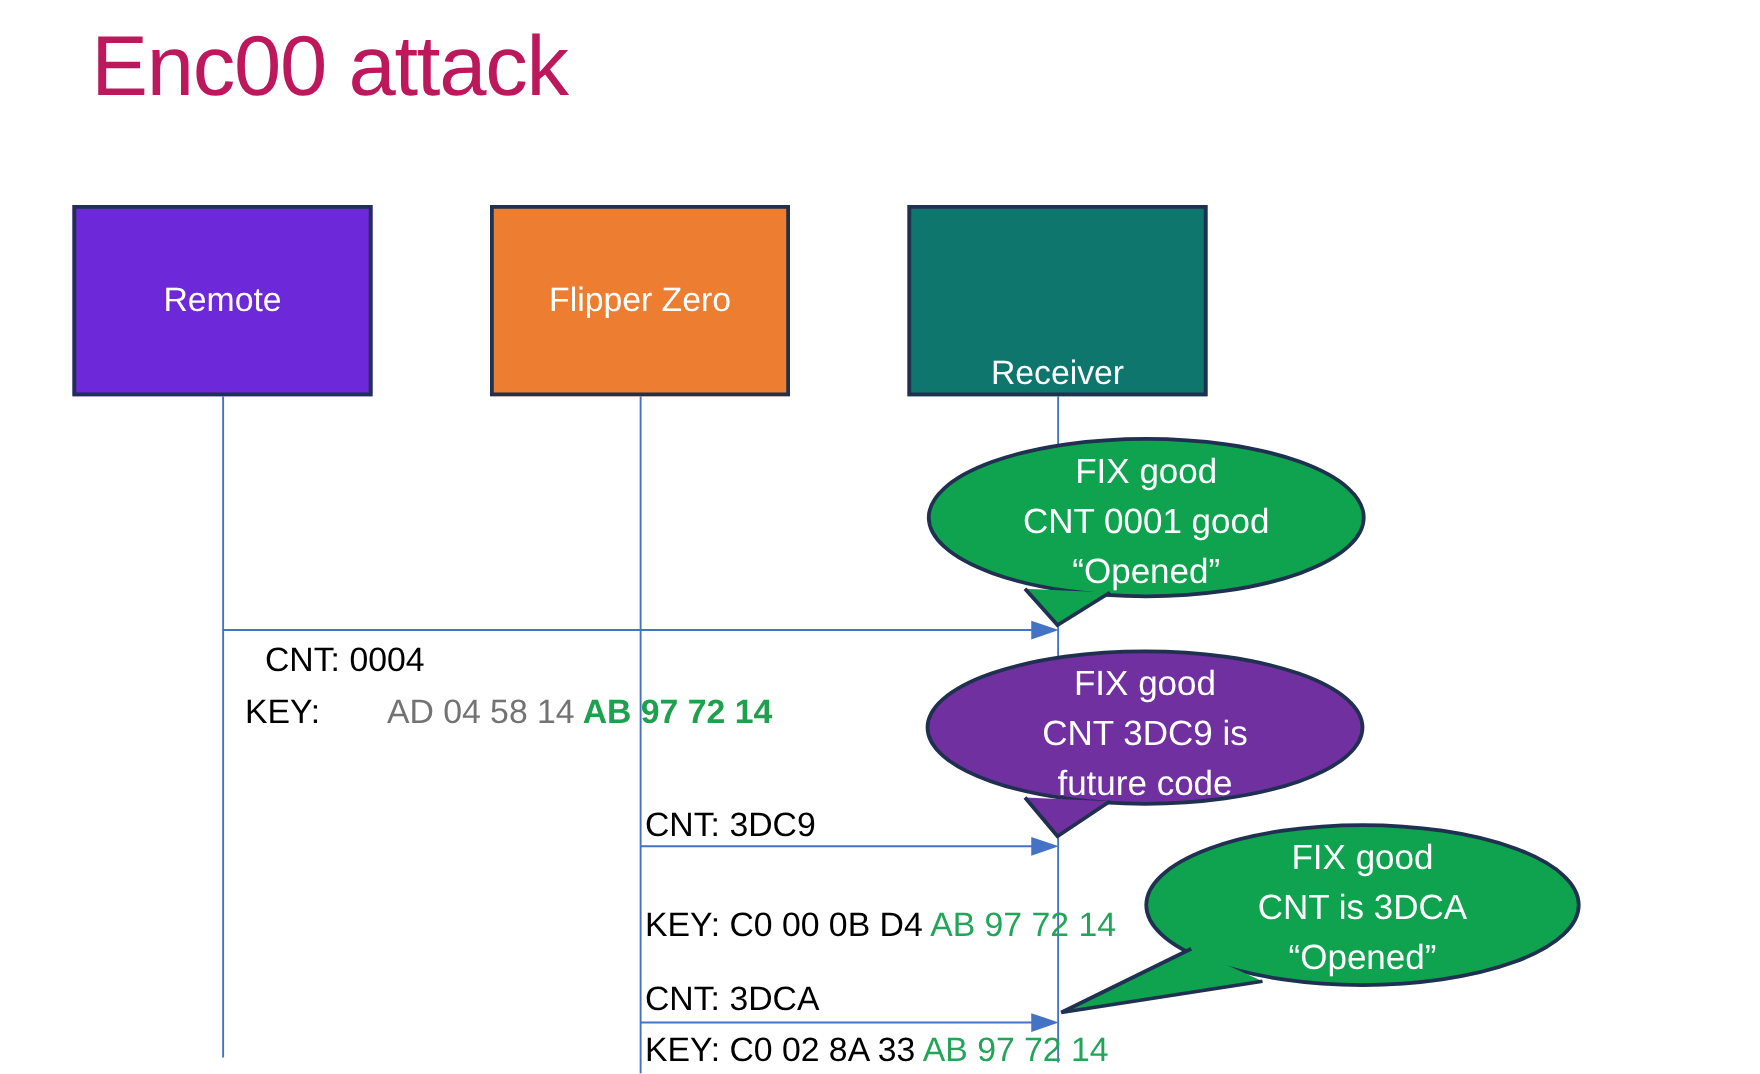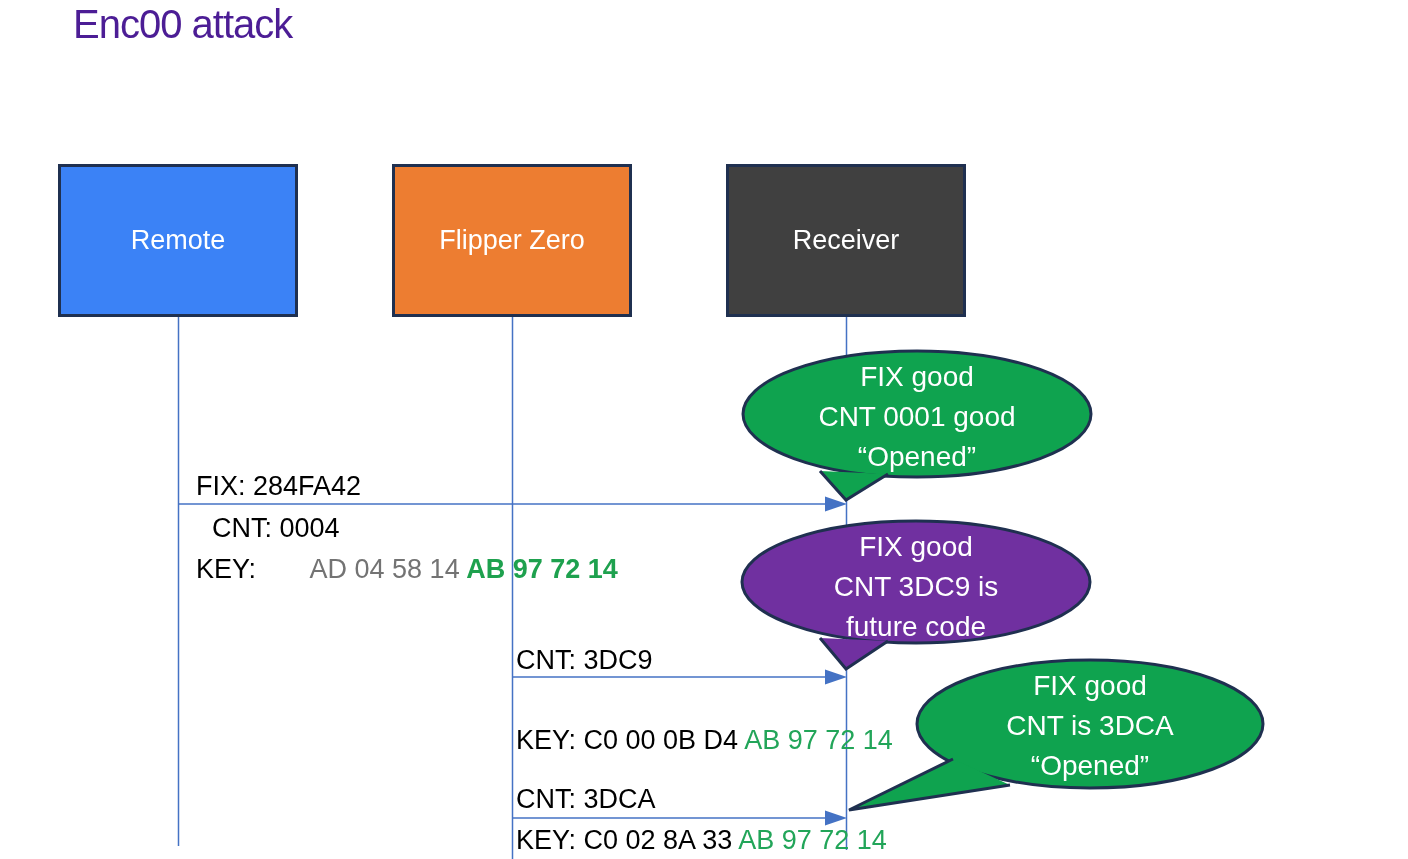--- a/index.html
+++ b/index.html
@@ -9,8 +9,8 @@
   }
   #overlay{position:absolute;left:0;top:0;width:1408px;height:859px;}
   .title{
-    position:absolute;left:73px;top:2px;font-size:40px;font-weight:300;
-    letter-spacing:-1px;color:#4c1d95;white-space:nowrap;
+    position:absolute;left:73px;top:14px;font-size:68px;font-weight:300;
+    letter-spacing:-1px;color:#be185d;white-space:nowrap;
   }
   .actor{
     position:absolute;top:164px;width:240px;height:153px;

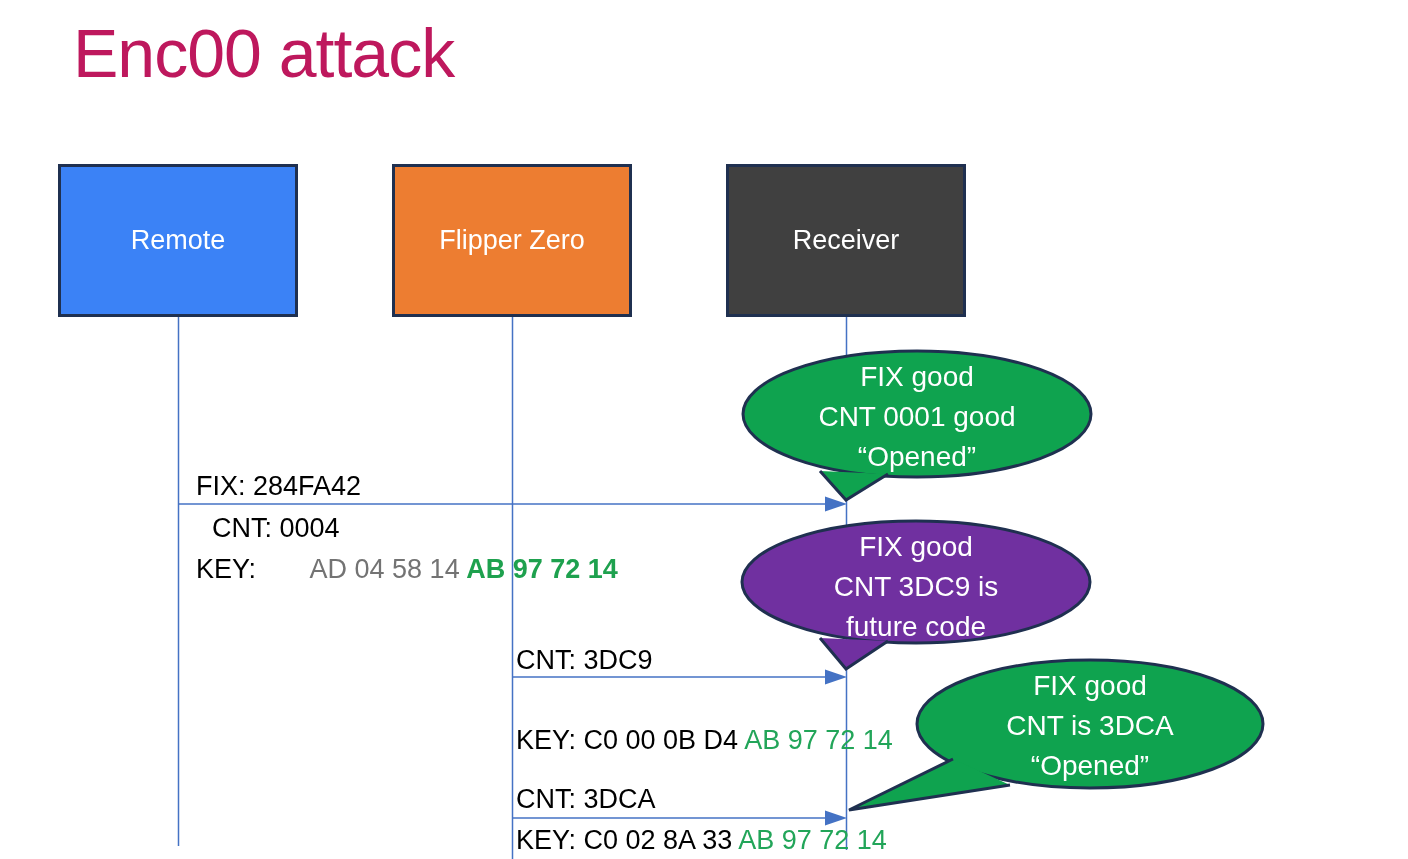--- a/index.html
+++ b/index.html
@@ -18,7 +18,7 @@
     display:flex;align-items:center;justify-content:center;
     color:#fff;font-size:27px;
   }
-  .actor-remote{left:58px;background:#3b82f6;}
+  .actor-remote{left:58px;background:#6d28d9;}
   .actor-flipper{left:392px;background:#ED7D31;}
   .actor-receiver{left:726px;background:#404040;}
   .lifeline{stroke:#4472C4;stroke-width:1.5;fill:none;}

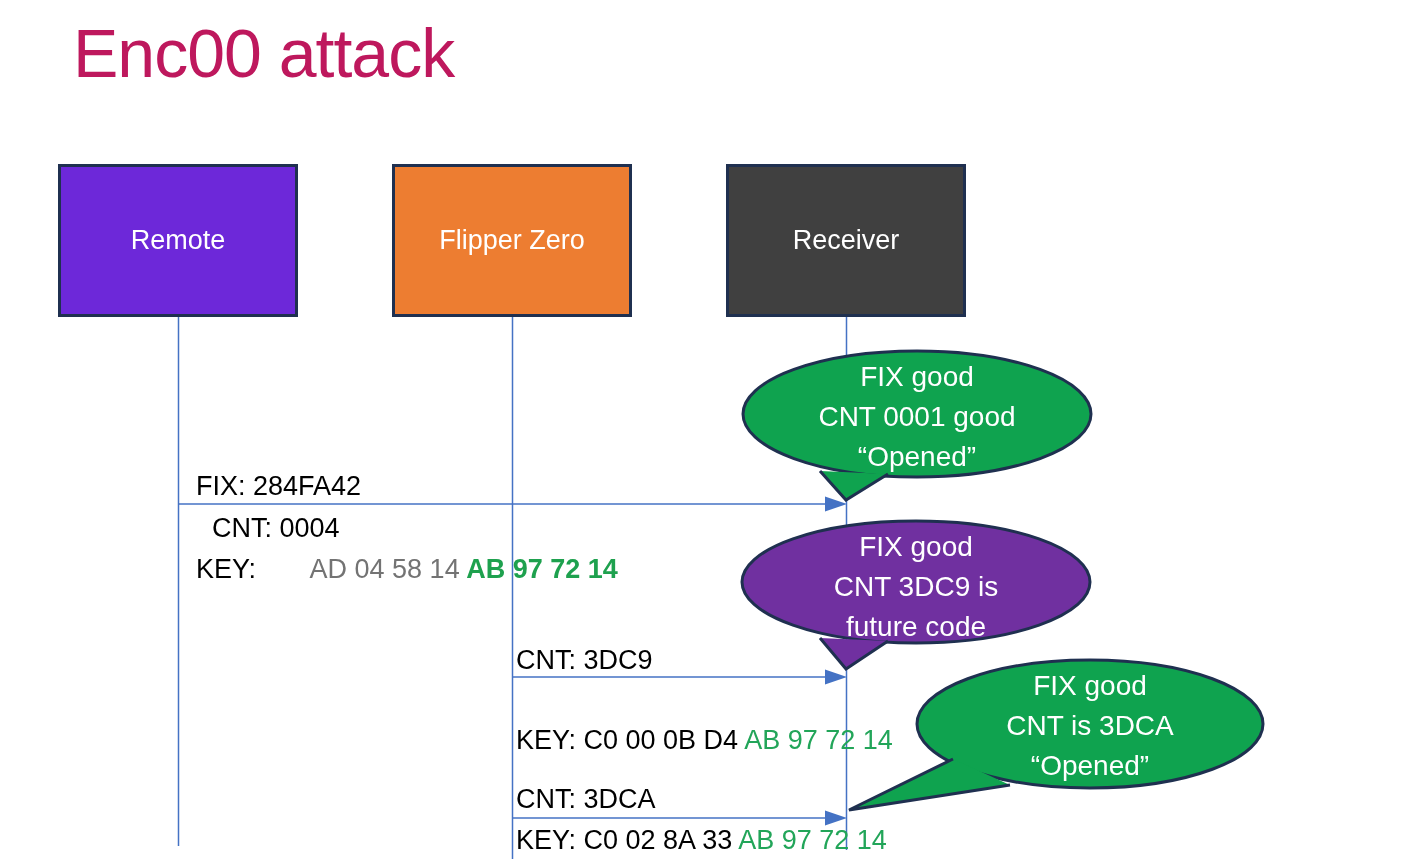--- a/index.html
+++ b/index.html
@@ -20,7 +20,7 @@
   }
   .actor-remote{left:58px;background:#6d28d9;}
   .actor-flipper{left:392px;background:#ED7D31;}
-  .actor-receiver{left:726px;background:#404040;}
+  .actor-receiver{left:726px;background:#0f766e;align-items:flex-end;}
   .lifeline{stroke:#4472C4;stroke-width:1.5;fill:none;}
   .msgline{stroke:#4472C4;stroke-width:1.5;fill:none;}
   .shape{stroke:#1F3050;stroke-width:3;}

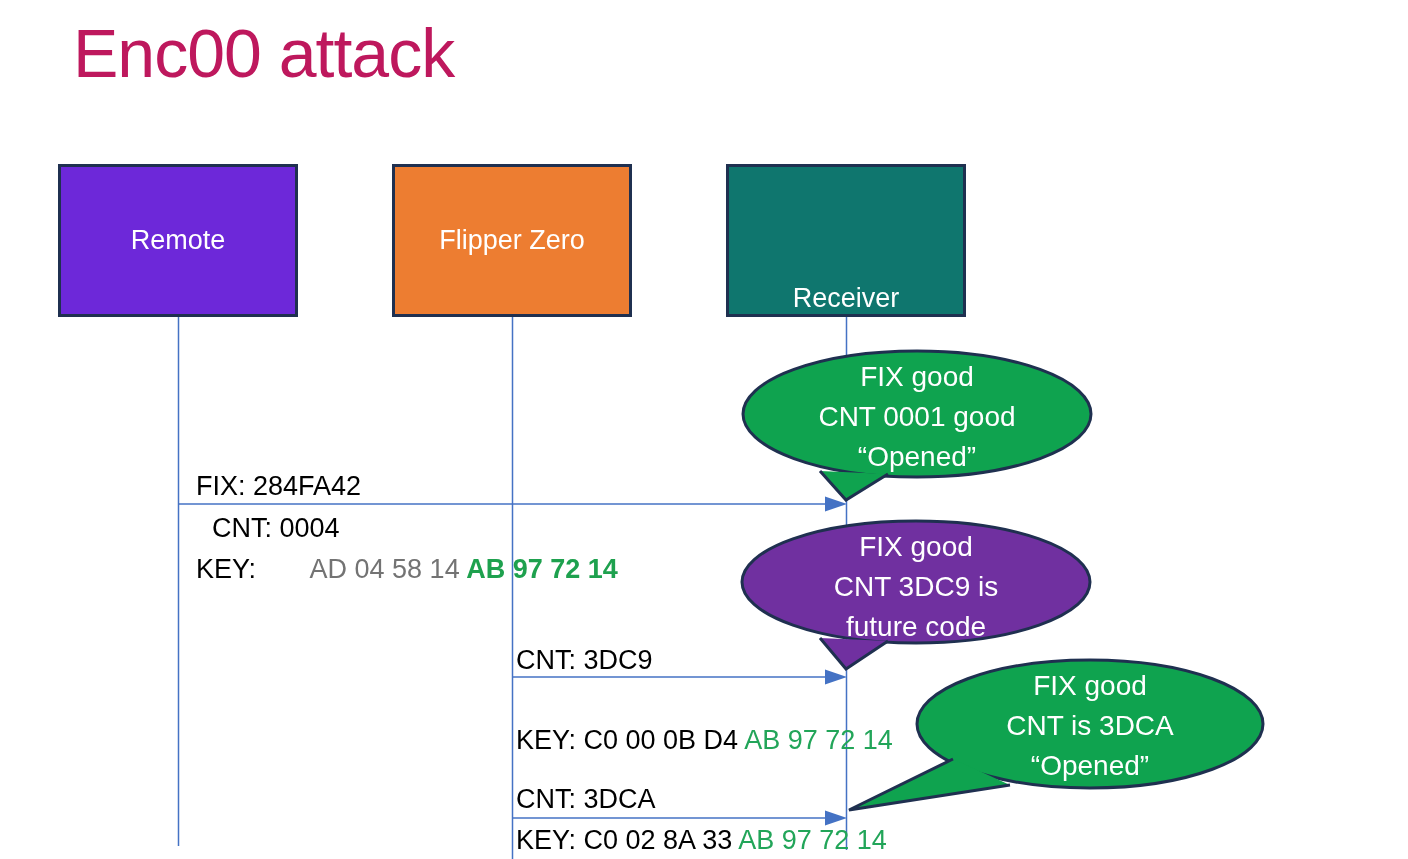--- a/index.html
+++ b/index.html
@@ -75,7 +75,6 @@
     <polygon points="825,810.5 847,818 825,825.5" fill="#4472C4"></polygon>
   </svg>
 
-  <div class="msgtext" style="left:196px;top:469px;">FIX: 284FA42</div>
   <div class="msgtext" style="left:196px;top:511px;margin-left:16px;">CNT: 0004</div>
   <div class="msgtext" style="left:196px;top:552px;"><span>KEY: </span><span class="kred">AD 04 58 14</span><span class="kgreen-bold"> AB 97 72 14</span></div>
 

